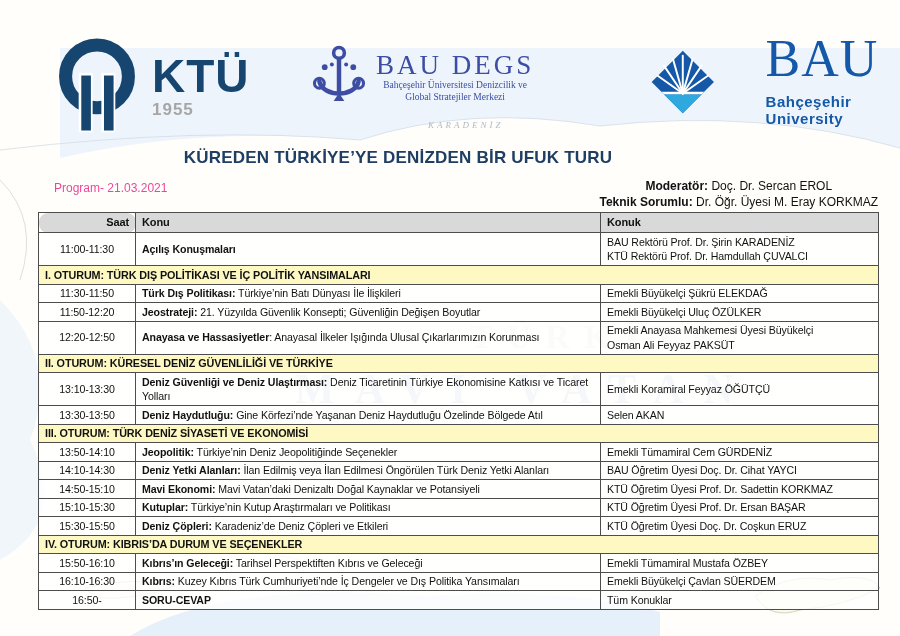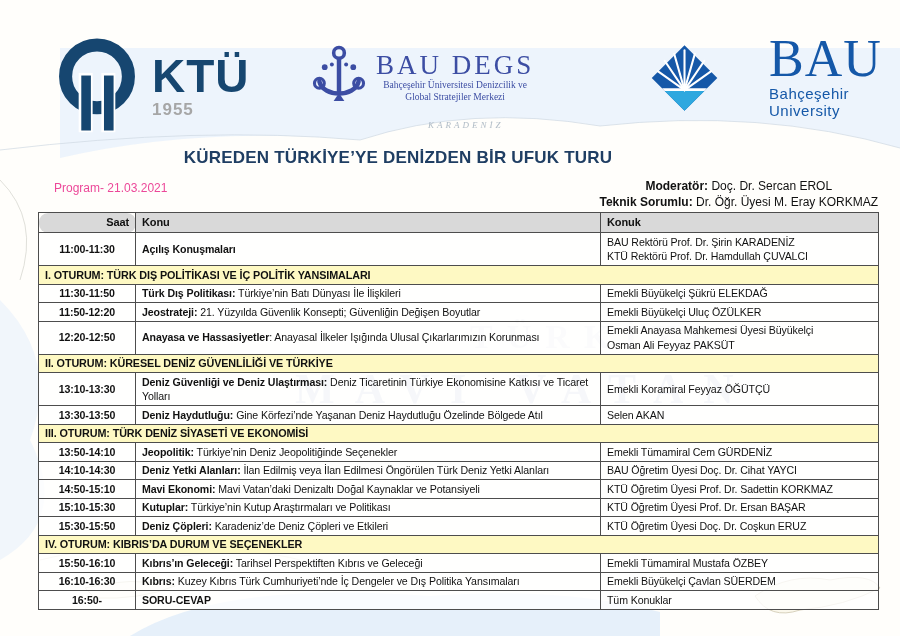--- a/index.html
+++ b/index.html
@@ -33,7 +33,7 @@
   #bau-logo { position:absolute; left:650px; top:4px; display:flex; align-items:center;gap:40px; }
   #bau-text { margin-left:10px; }
   #bau-name { font-family:"Liberation Serif", serif; font-size:52px; color:#1558a8; line-height:46px; letter-spacing:1px; }
-  #bau-sub { font-size:15px; font-weight:normal; color:#1558a8; margin-top:3px; letter-spacing:.5px; }
+  #bau-sub { font-size:15px; font-weight:bold; color:#1558a8; margin-top:11px; letter-spacing:.5px; }
 
   
   #main-title { position:absolute; top:148px; left:0; width:796px; text-align:center;

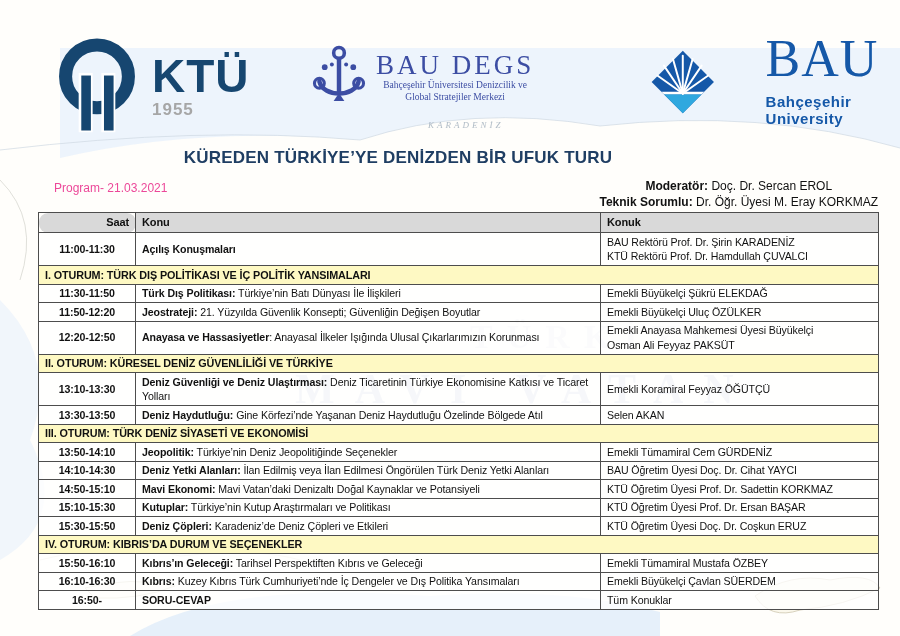--- a/index.html
+++ b/index.html
@@ -51,7 +51,7 @@
   #program-table th, #program-table td { border:1px solid #4d4d4d; padding:1.5px 6px; vertical-align:middle; line-height:14.5px; }
   #program-table th { background:#d9d9d9; font-weight:bold; text-align:left; font-size:11px; height:20px; }
   #program-table th.th-time { text-align:right;border-radius:9px; }
-  td.cell-time { text-align:center; font-weight:bold; background:rgba(255,255,255,.78); }
+  td.cell-time { text-align:center; font-weight:normal; background:rgba(255,255,255,.78); }
   td.cell-topic { background:rgba(255,255,255,.78); }
   td.cell-guest { background:rgba(255,255,255,.78); white-space:pre-line; }
   td.cell-section { background:#fef9c3; font-weight:bold; padding-left:103px; font-size:10.8px; }

